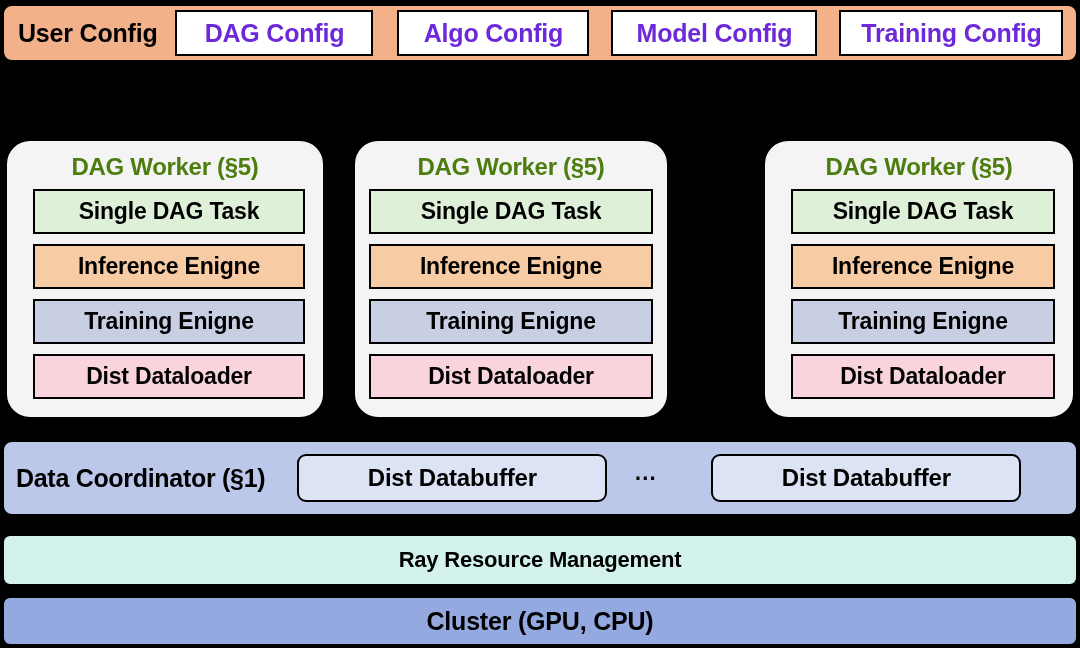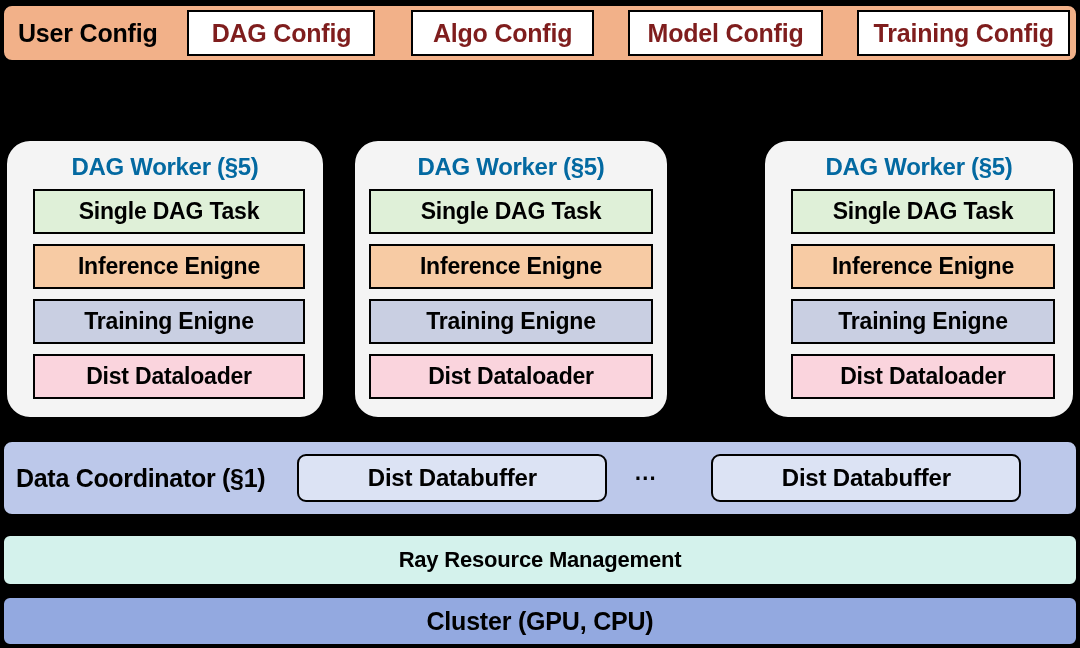--- a/index.html
+++ b/index.html
@@ -44,7 +44,7 @@
     border-radius: 10px;
     justify-content: flex-start;
     padding: 0 6px;
-    gap: 16px;
+    gap: 4px;
   }
   #user-config-label {
     font-size: 25px;

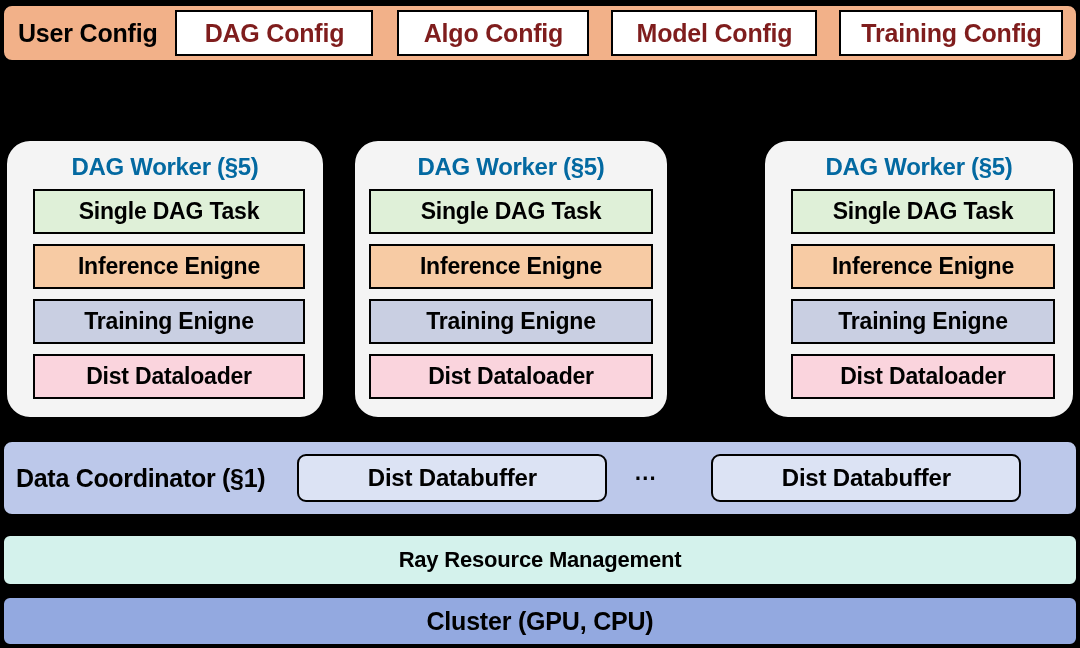--- a/index.html
+++ b/index.html
@@ -64,7 +64,7 @@
     font-size: 25px;
     font-weight: bold;
     white-space: nowrap;
-    color: #7f1d1d;
+    color: #6d28d9;
     letter-spacing: -0.2px;
   }
   #chip-dag      { width: 198px; margin-left: 4px; }

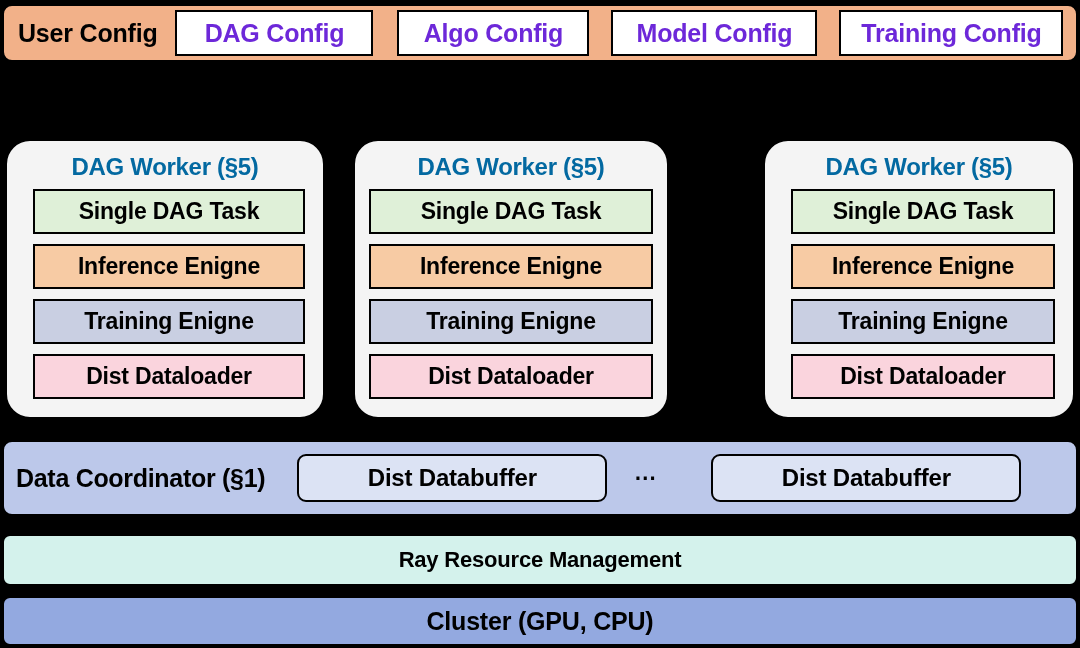--- a/index.html
+++ b/index.html
@@ -106,7 +106,7 @@
     text-align: center;
     font-size: 24px;
     font-weight: bold;
-    color: #0369a1;
+    color: #4d7c0f;
     line-height: 1;
     padding: 8px 0 10px 0;
     letter-spacing: -0.3px;

